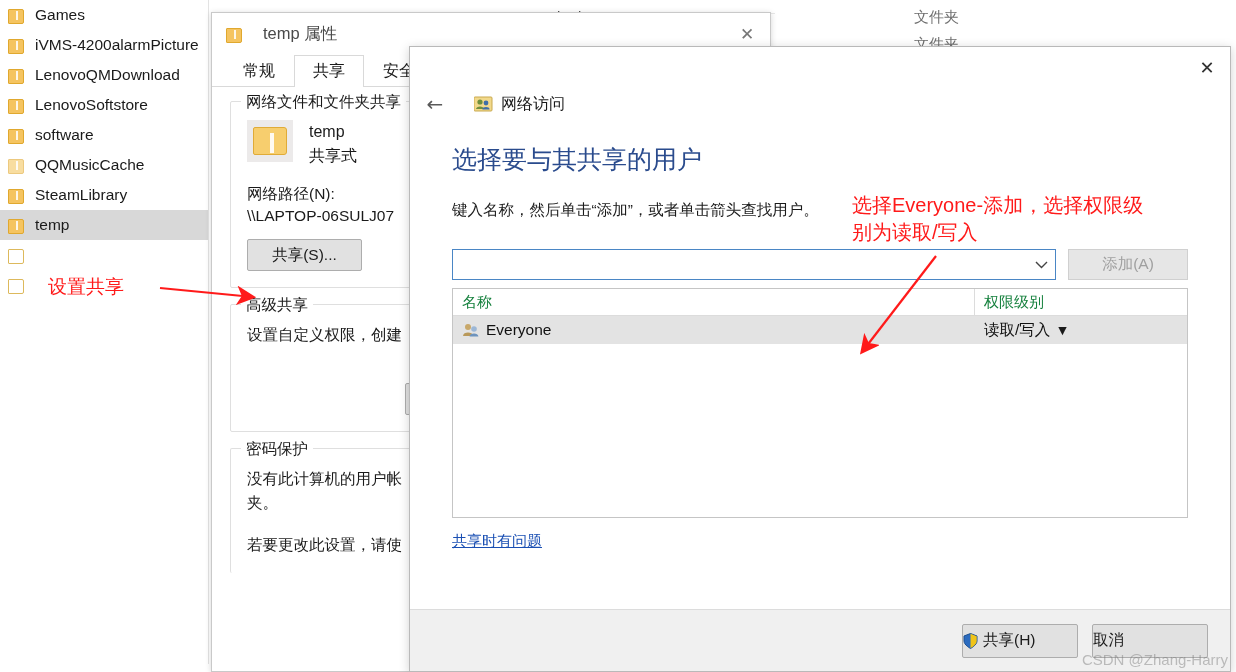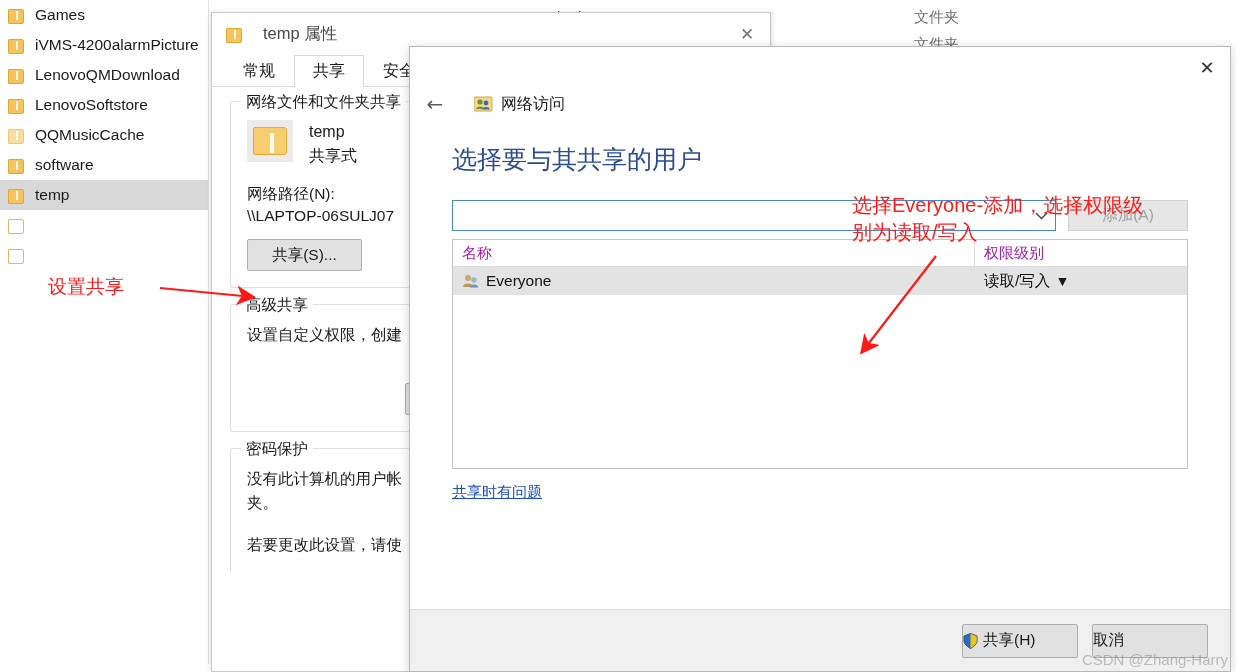--- a/index.html
+++ b/index.html
@@ -243,12 +243,12 @@
       <span>LenovoSoftstore</span>
     </div>
     <div class="nav-item">
+      <span class="folder-ico"></span>
+      <span>software</span>
+    </div>
+    <div class="nav-item">
       <span class="folder-ico pale"></span>
       <span>QQMusicCache</span>
-    </div>
-    <div class="nav-item">
-      <span class="folder-ico"></span>
-      <span>software</span>
     </div>
     <div class="nav-item selected">
       <span class="folder-ico"></span>

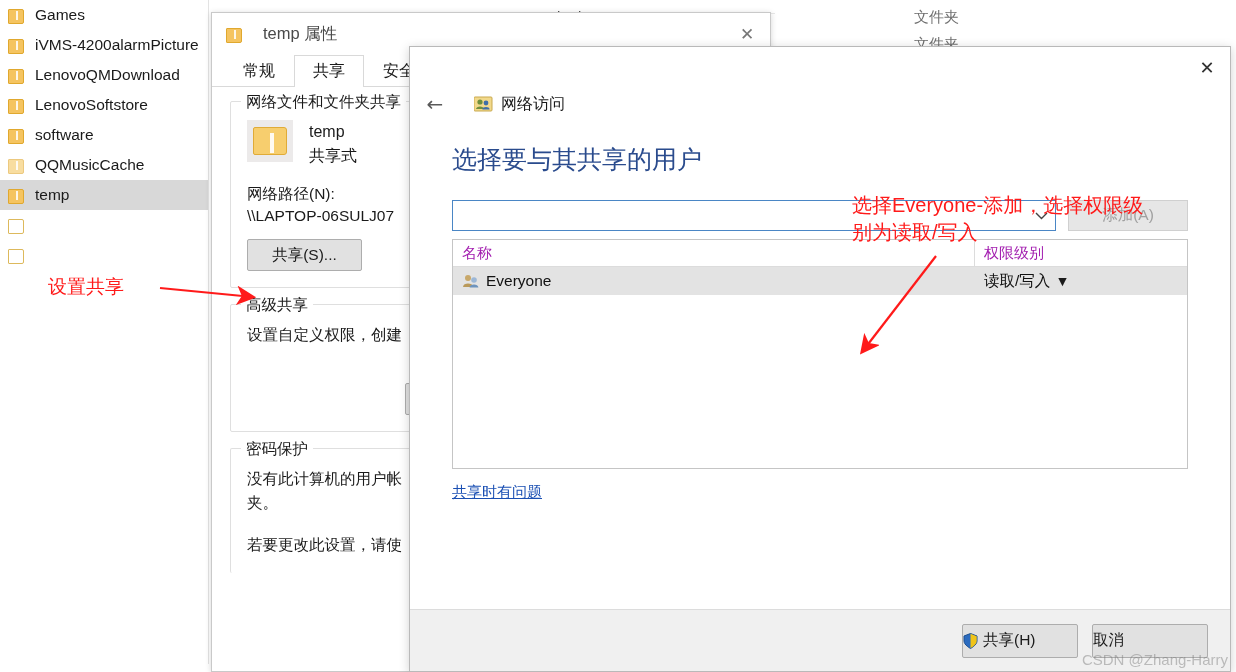--- a/index.html
+++ b/index.html
@@ -249,6 +249,10 @@
     <div class="nav-item">
       <span class="folder-ico pale"></span>
       <span>QQMusicCache</span>
+    </div>
+    <div class="nav-item">
+      <span class="folder-ico"></span>
+      <span>SteamLibrary</span>
     </div>
     <div class="nav-item selected">
       <span class="folder-ico"></span>

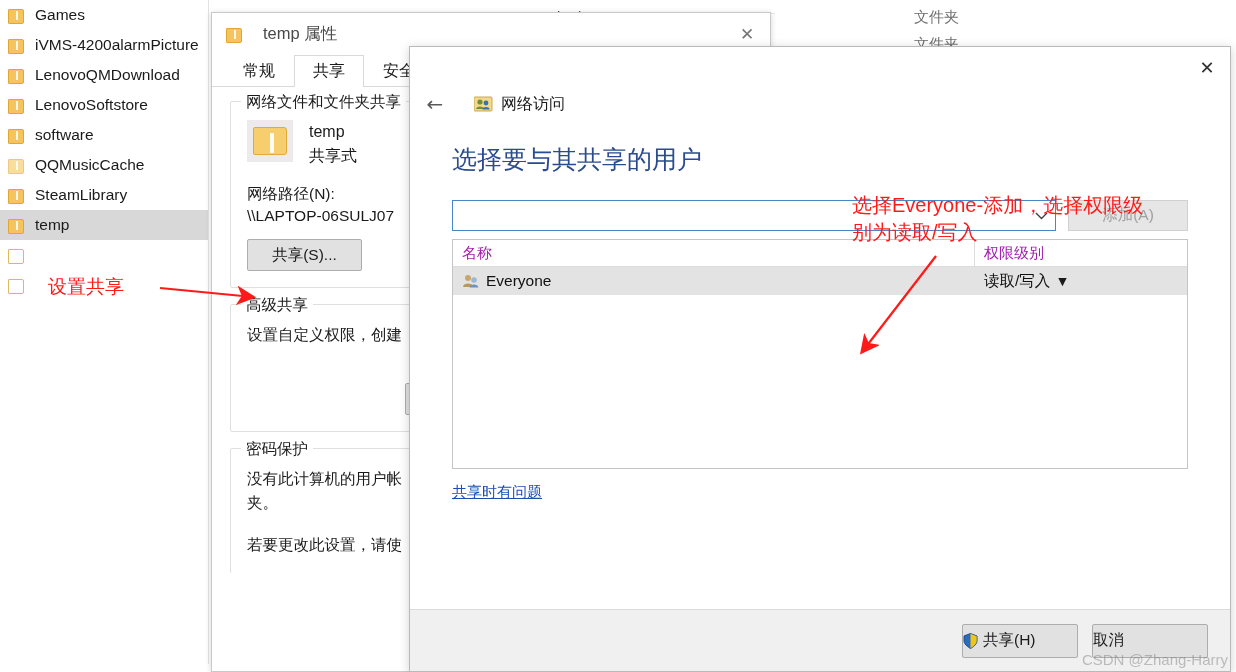--- a/index.html
+++ b/index.html
@@ -343,6 +343,7 @@
 
     <div class="net-body">
       <div class="net-h1">选择要与其共享的用户</div>
+      <div class="net-sub">键入名称，然后单击“添加”，或者单击箭头查找用户。</div>
 
       <div class="combo-row">
         <div class="combo">

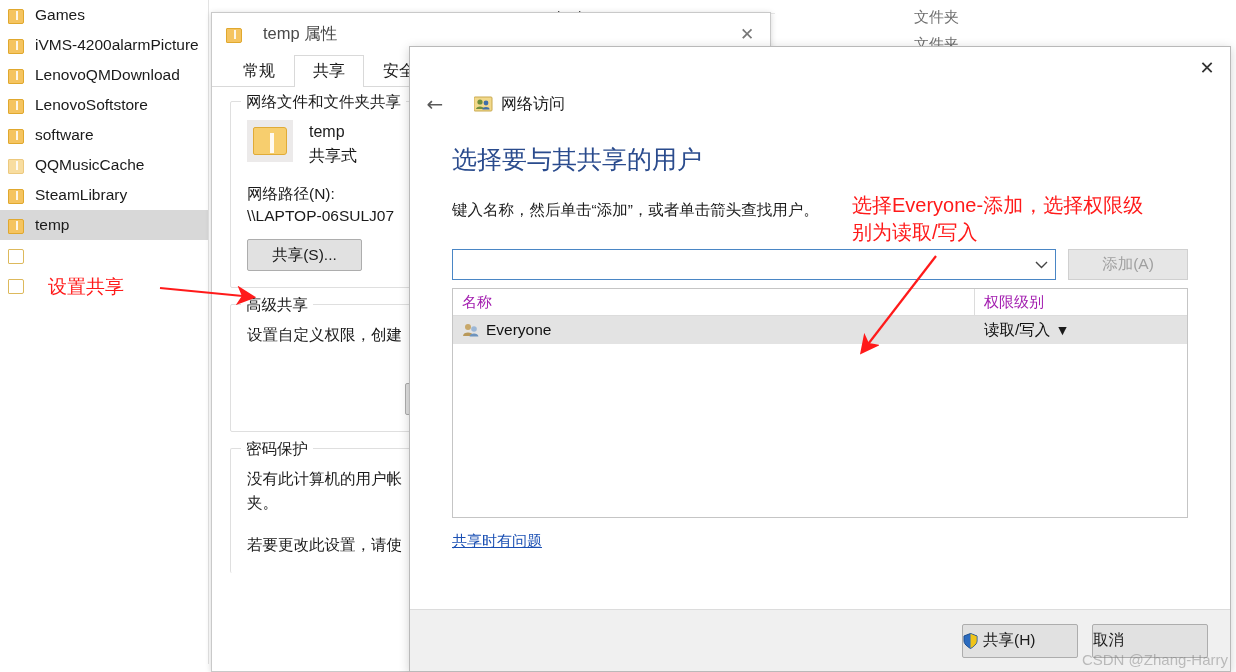--- a/index.html
+++ b/index.html
@@ -171,7 +171,7 @@
   }
   .list-head { display: flex; height: 27px; border-bottom: 1px solid #dcdcdc; }
   .list-head .col {
-    display: flex; align-items: center; font-size: 15px; color: #a21caf; padding-left: 9px;
+    display: flex; align-items: center; font-size: 15px; color: #15803d; padding-left: 9px;
   }
   .col-name { flex: 1 1 auto; border-right: 1px solid #dcdcdc; }
   .col-perm { width: 212px; text-align: center; }

